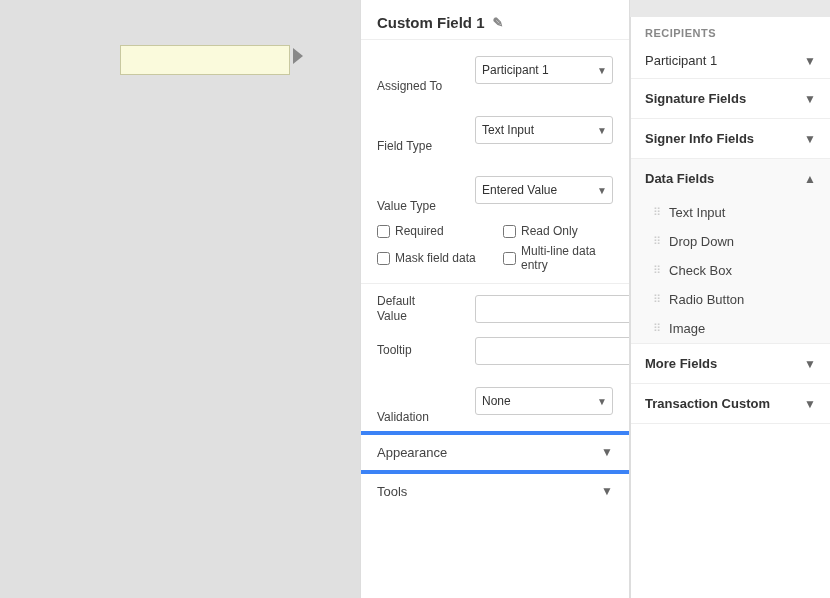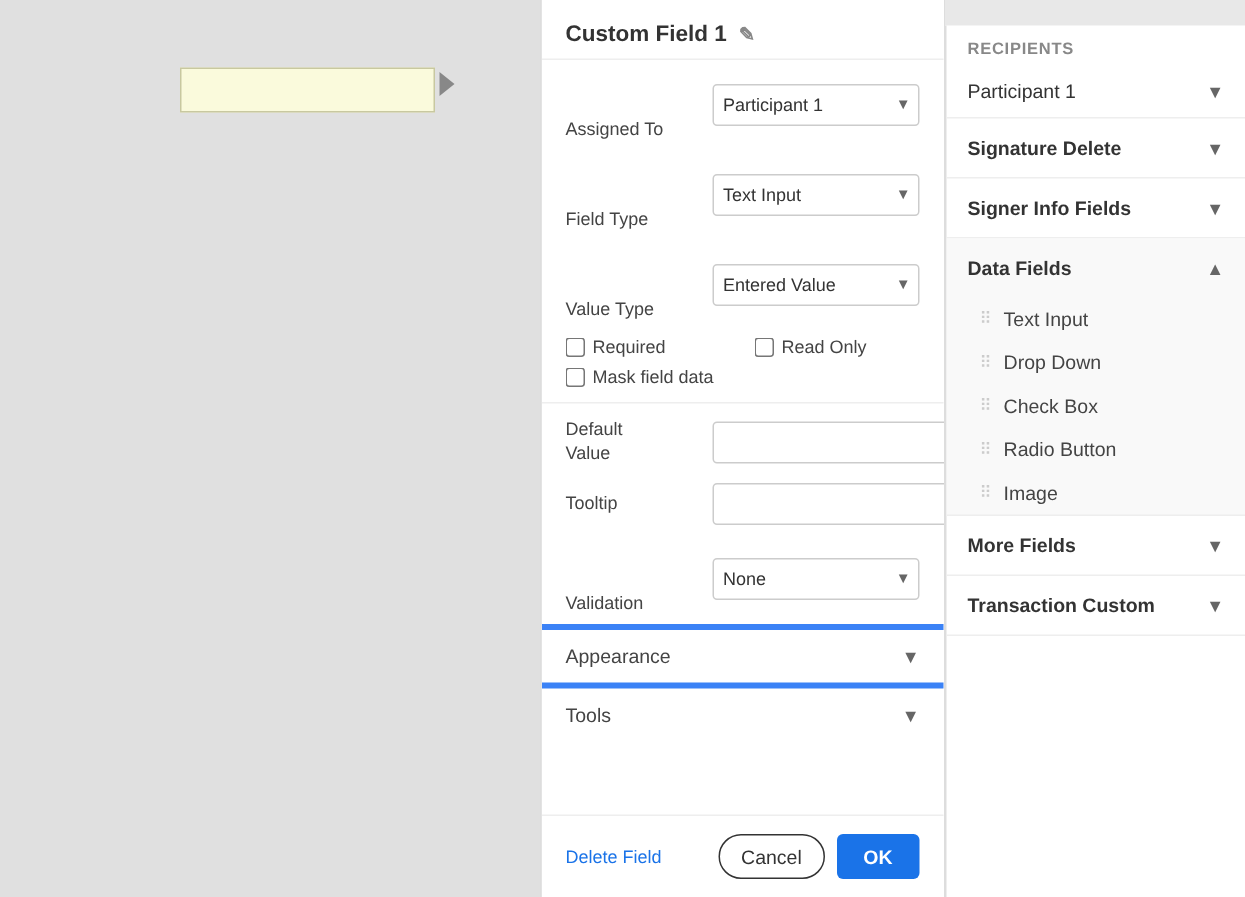--- a/index.html
+++ b/index.html
@@ -456,7 +456,7 @@
 
   <div class="sidebar-section">
     <div class="sidebar-section-header">
-      <span class="sidebar-section-title">Signature Delete</span>
+      <span class="sidebar-section-title">Signature Fields</span>
       <span style="color:#666;font-size:12px;">▼</span>
     </div>
   </div>

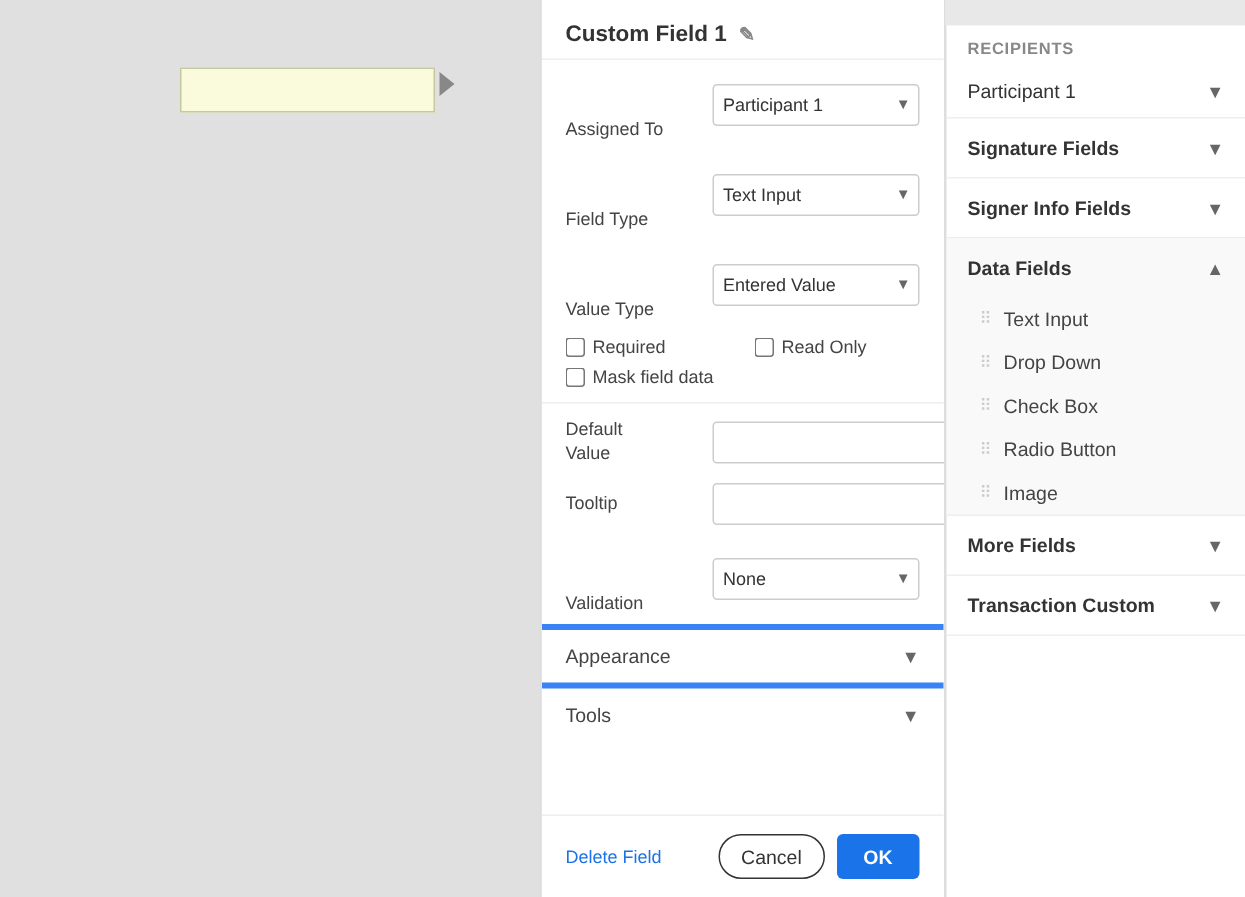--- a/index.html
+++ b/index.html
@@ -395,6 +395,13 @@
         <input type="checkbox" style="">
         <span>Mask field data</span>
       </label>
+      <label class="checkbox-item">
+        <input type="checkbox" style="">
+        <span class="multi-line-label">
+          <span>Multi-line data</span>
+          <span>entry</span>
+        </span>
+      </label>
     </div>
 
     <div class="divider"></div>

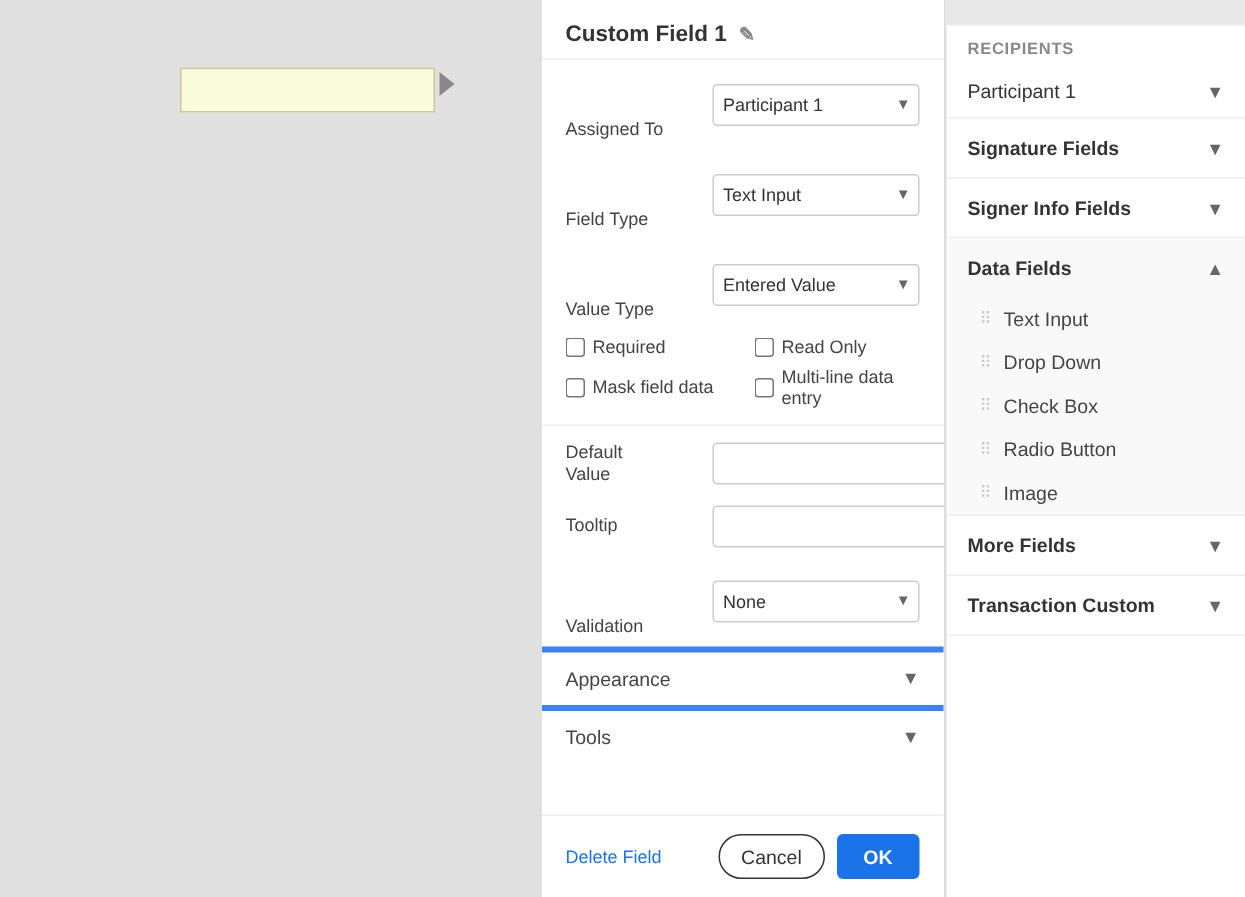--- a/index.html
+++ b/index.html
@@ -441,13 +441,6 @@
 
   </div>
 
-  <div class="panel-footer">
-    <a class="delete-link">Delete Field</a>
-    <div class="footer-buttons">
-      <button class="btn-cancel">Cancel</button>
-      <button class="btn-ok">OK</button>
-    </div>
-  </div>
 
 </div>
 

